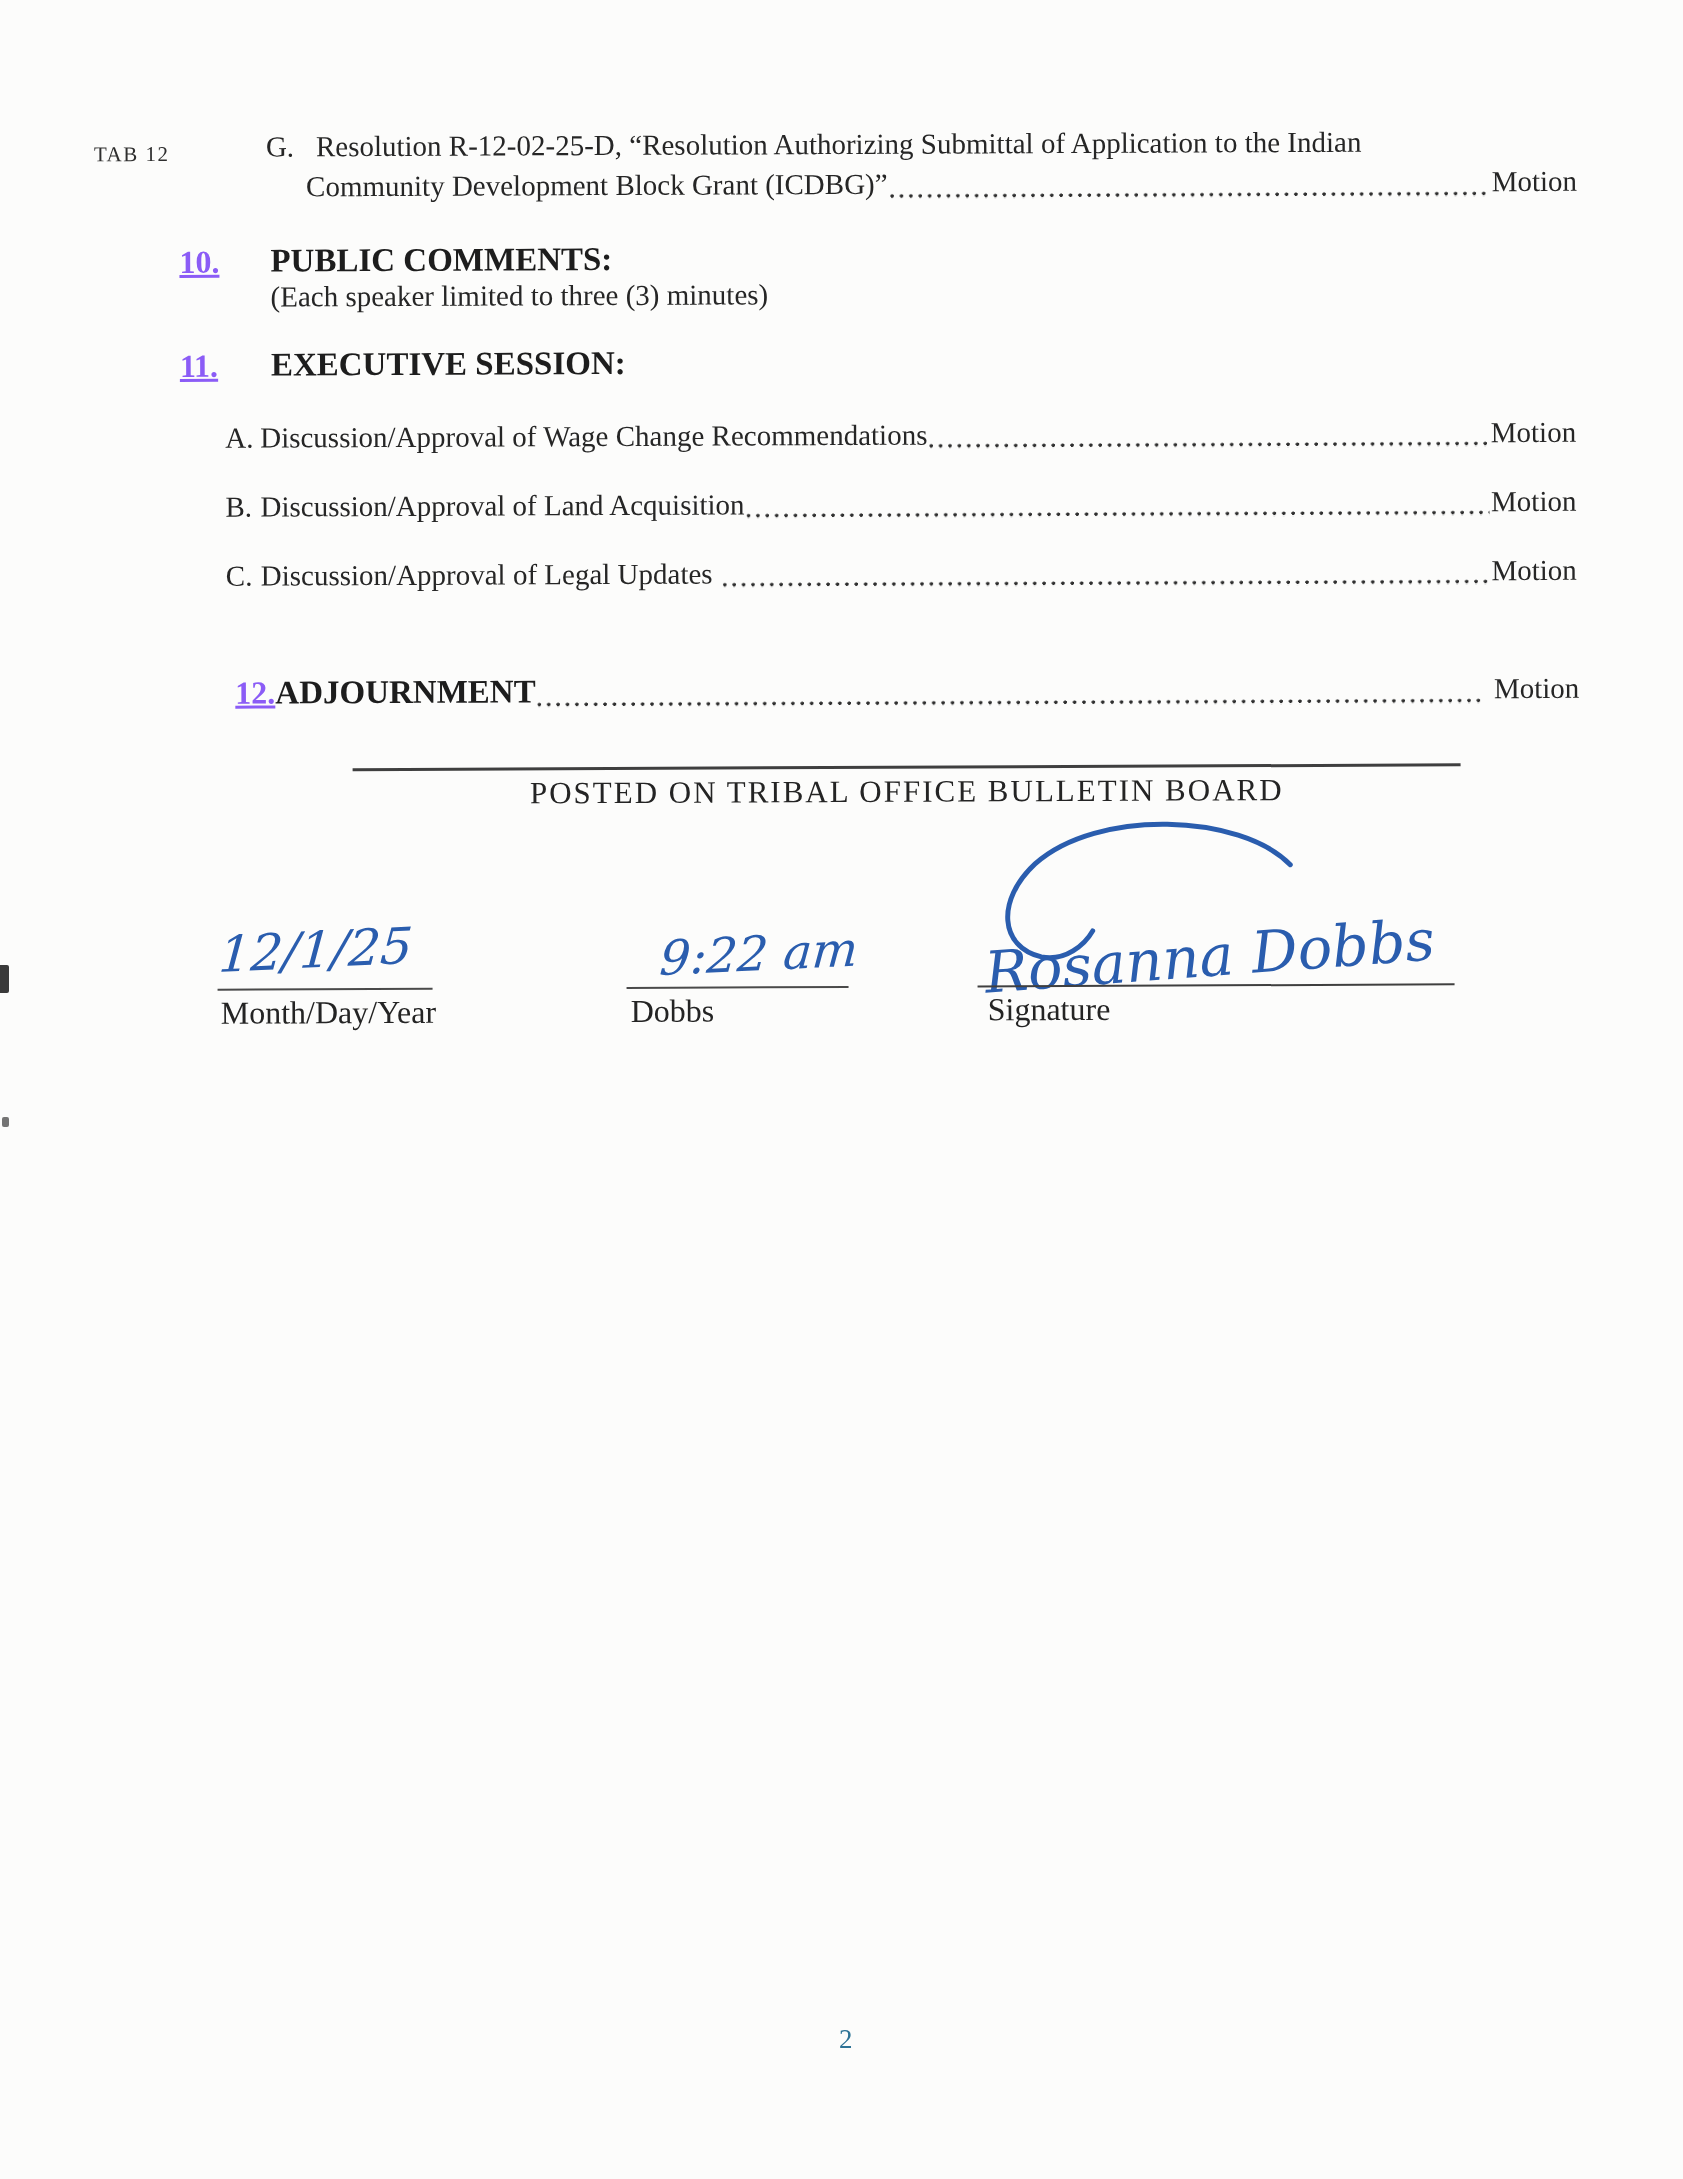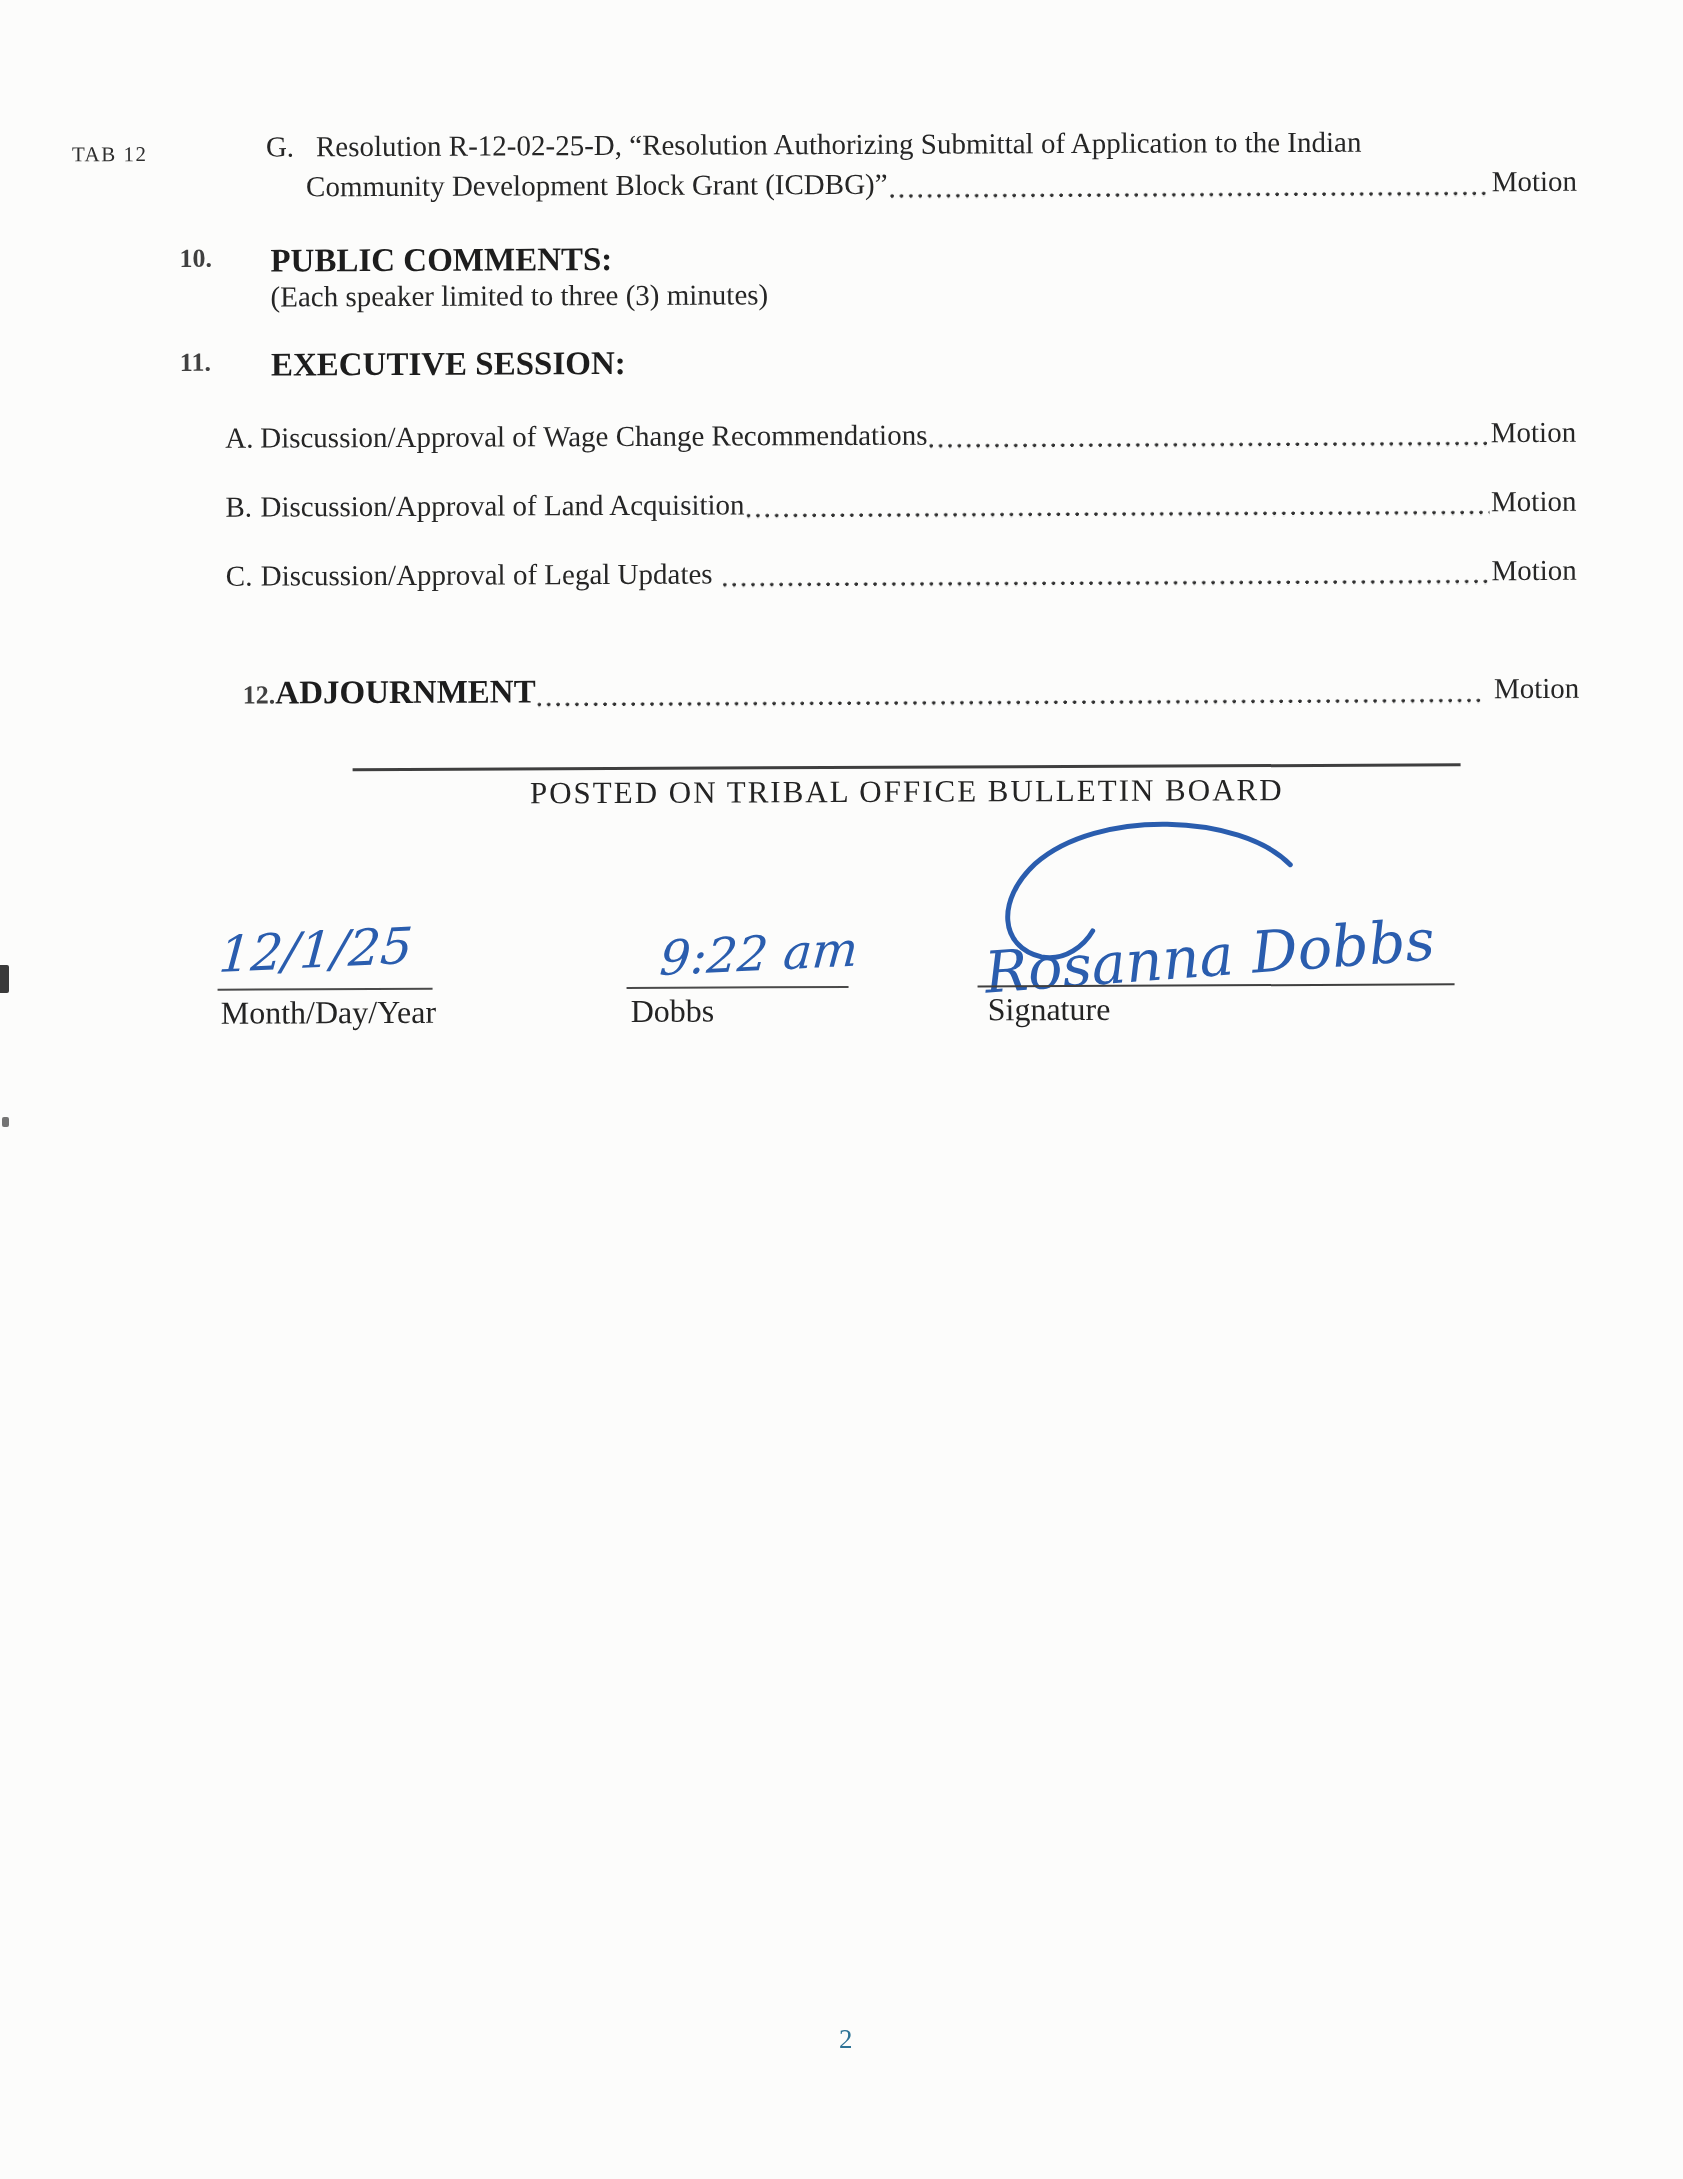--- a/index.html
+++ b/index.html
@@ -53,7 +53,7 @@
 
   <div class="scan">
 
-    <div class="abs small-caps-label" style="left:76px;top:139px;">TAB 12</div>
+    <div class="abs small-caps-label" style="left:98px;top:139px;">TAB 12</div>
 
     <div class="abs" style="left:270px;top:126px;right:102px;">
       <div class="row body-text">

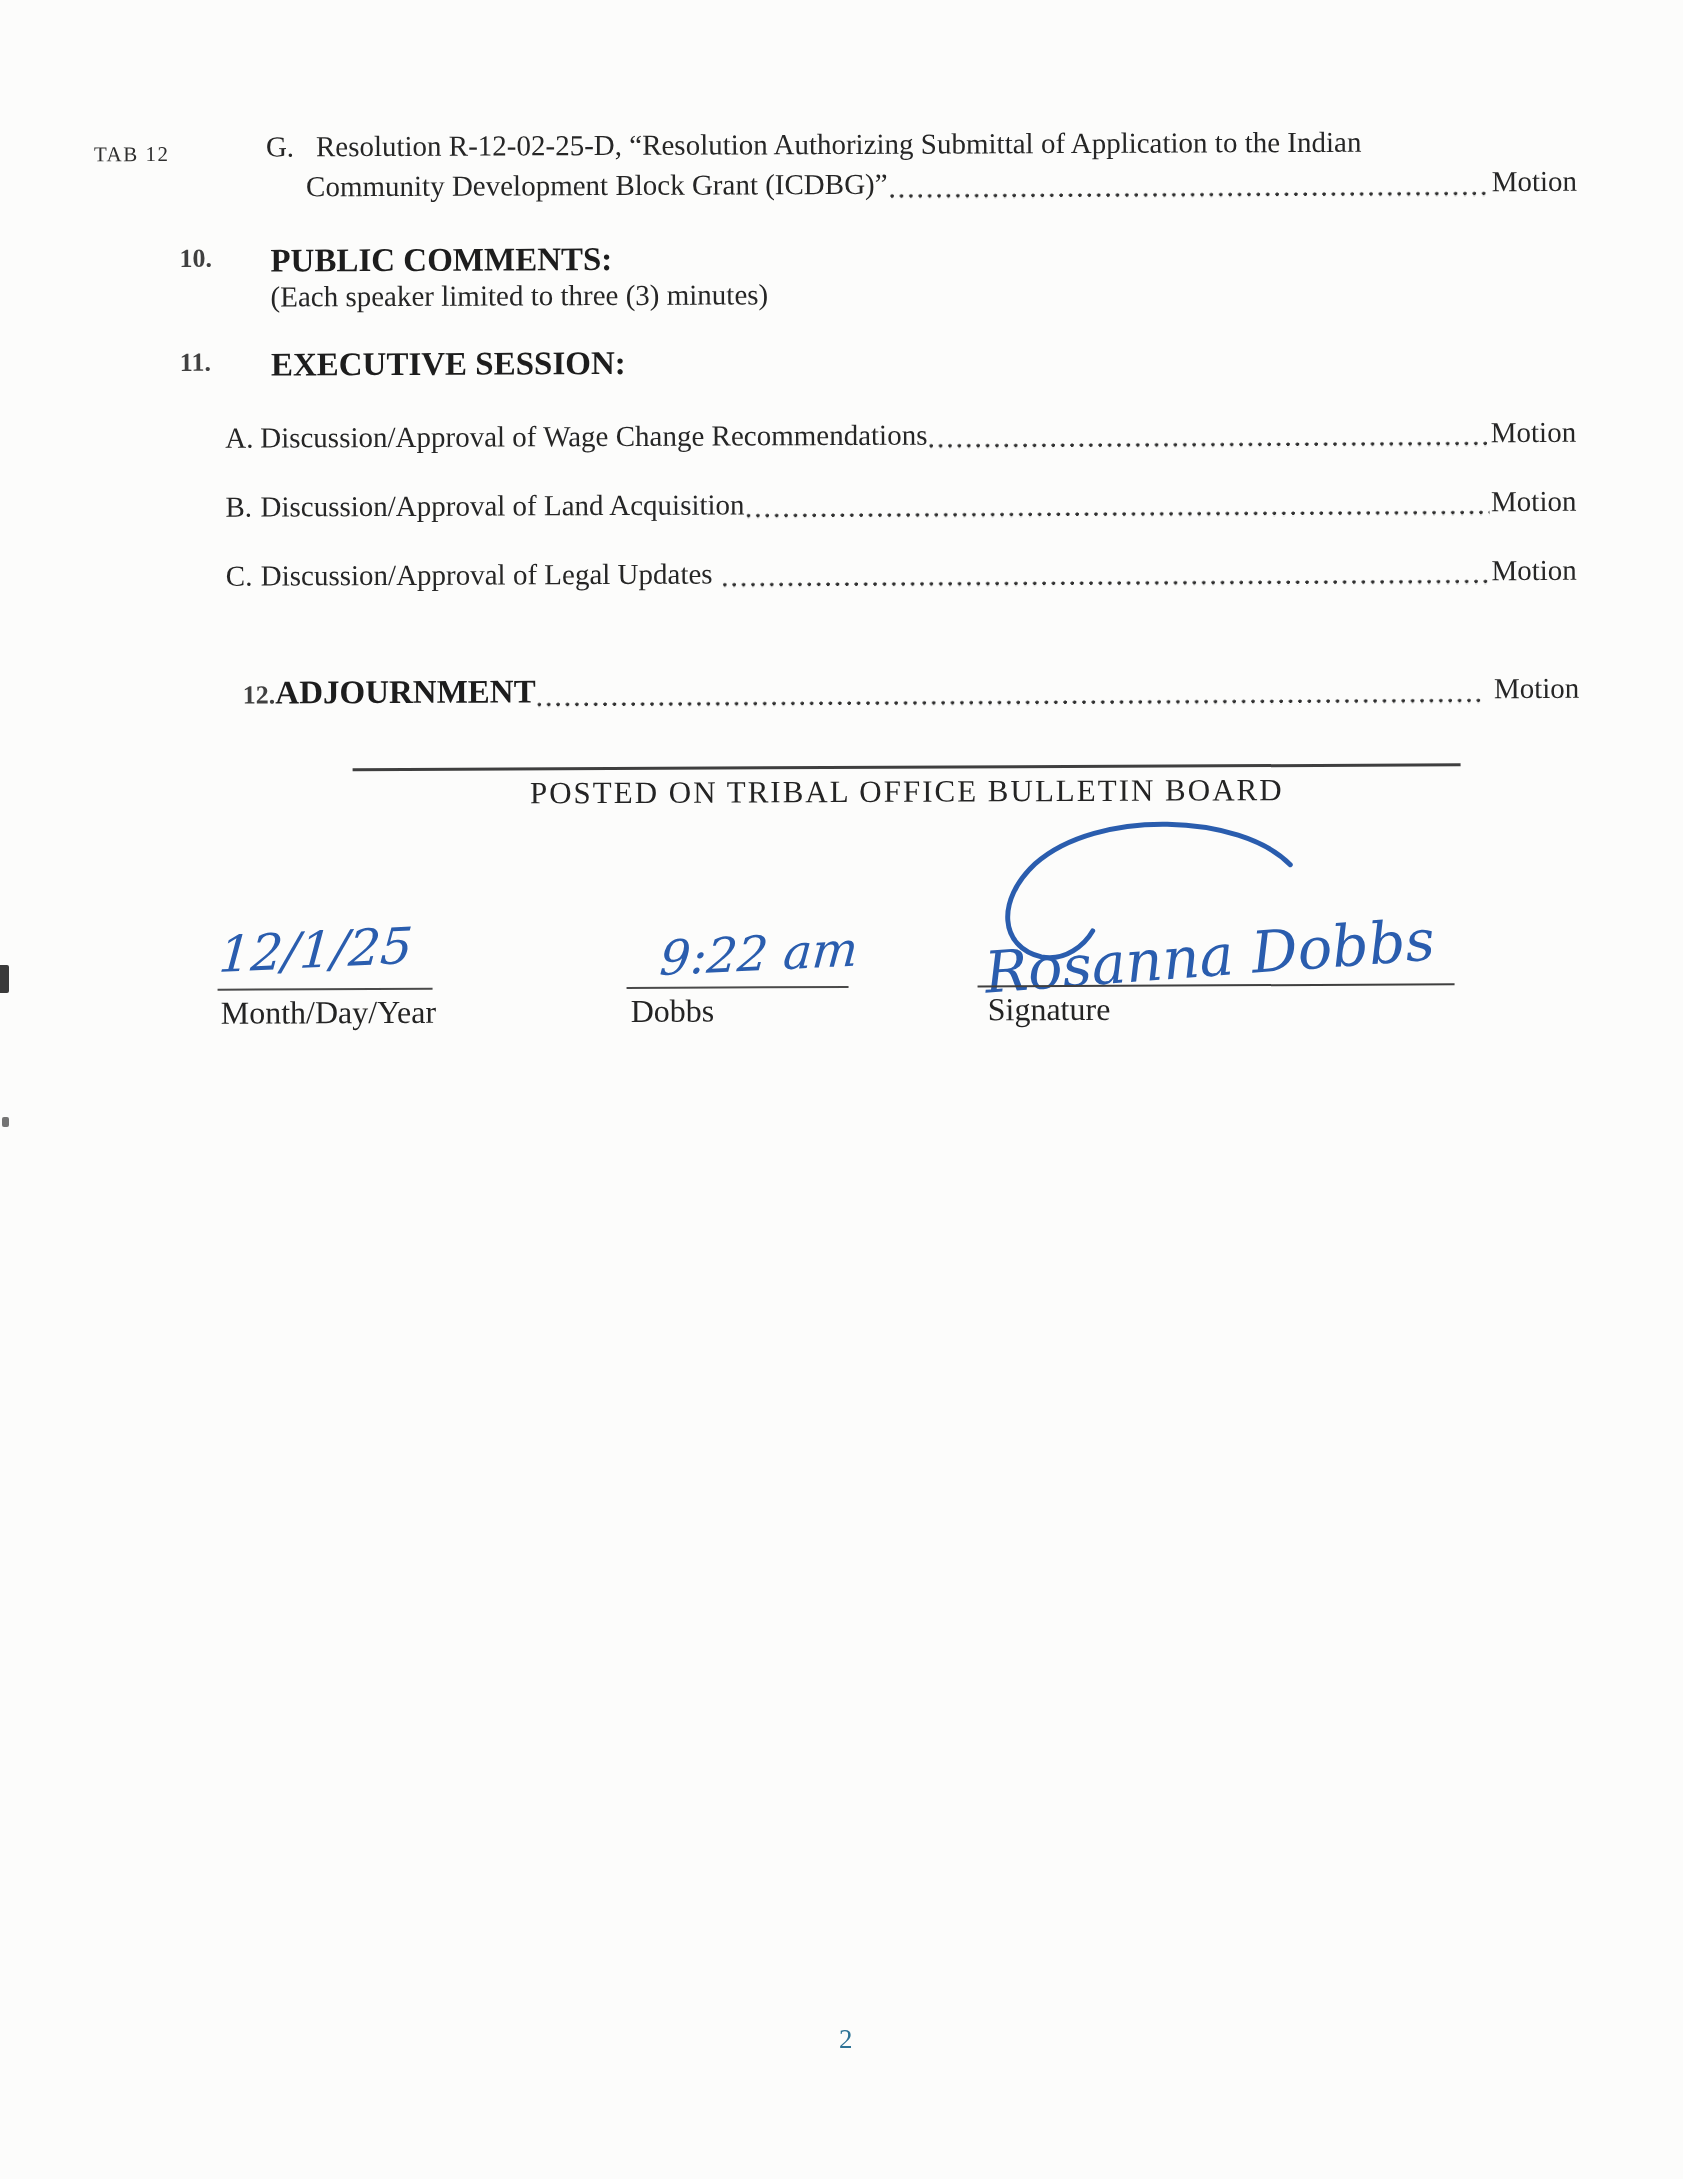--- a/index.html
+++ b/index.html
@@ -13,7 +13,7 @@
   .body-text{font-size:29px;line-height:1.25;color:var(--text,#262626);}
   .small-caps-label{font-size:21px;letter-spacing:1.5px;color:#2e2e2e;}
   .heading{font-size:33px;font-weight:bold;color:#1d1d1d;line-height:1.15;}
-  .num{font-size:26px;font-weight:bold;color:#404040;}
+  .num{font-size:32px;font-weight:bold;color:#8b5cf6;text-decoration:underline;}
   .row{display:flex;align-items:baseline;}
   .letter{flex:0 0 35px;}
   .g-letter{flex:0 0 50px;}

